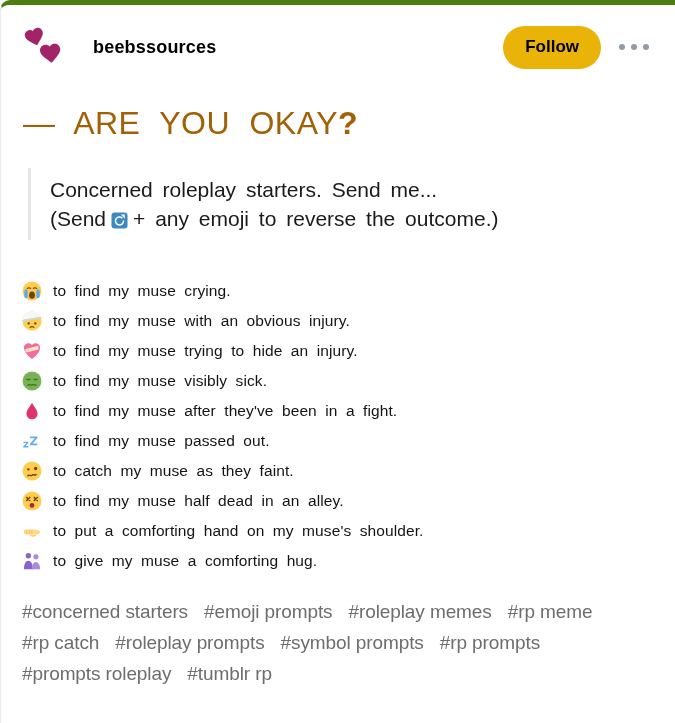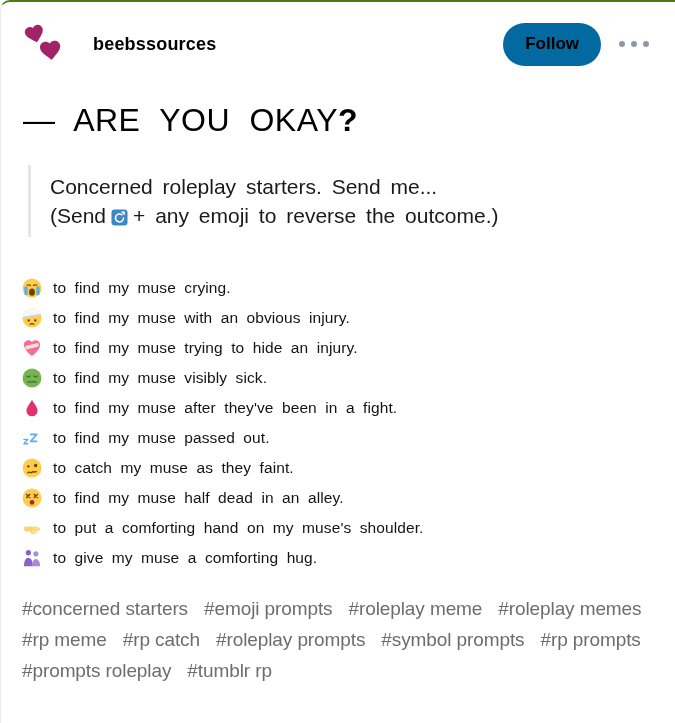--- a/index.html
+++ b/index.html
@@ -5,7 +5,7 @@
   html,body{margin:0;padding:0;background:#fff;overflow:hidden;}
   body{width:675px;height:723px;font-family:"Liberation Sans",sans-serif;color:#111;}
   .post{box-sizing:border-box;width:675px;height:723px;background:#fff;
-        border-left:1px solid #e8eaed;border-top:2px solid #4d7c0f;border-top-left-radius:10px;
+        border-left:1px solid #e8eaed;border-top:5px solid #4d7c0f;border-top-left-radius:10px;
         padding:0 22px 18px 21px;}
   
   .hdr{display:flex;align-items:center;padding-top:18px;height:48px;}

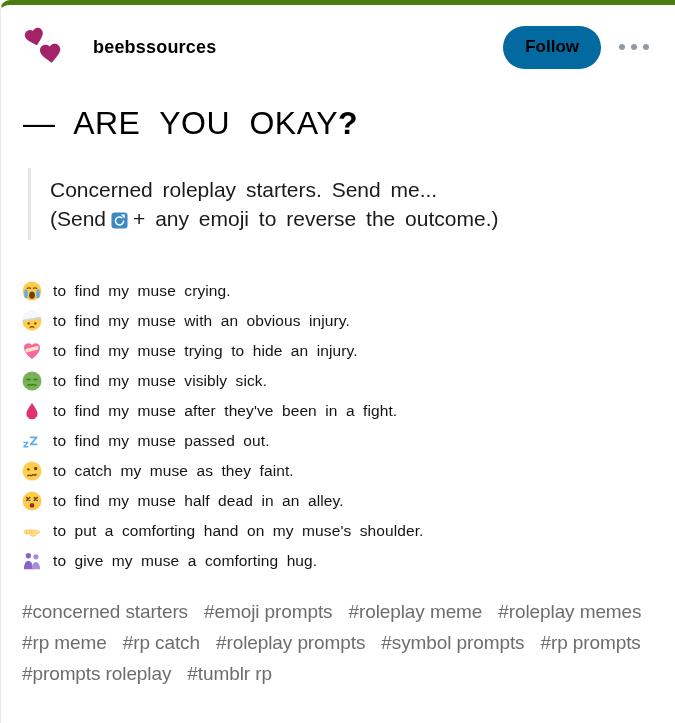--- a/index.html
+++ b/index.html
@@ -13,7 +13,7 @@
   .avatar svg{width:46px;height:46px;display:block;}
   .username{font-weight:700;font-size:18px;letter-spacing:.2px;margin-left:25px;color:#000;cursor:pointer;}
   .spacer{flex:1;}
-  .follow{border:none;background:#0369a1;border-radius:22px;height:43px;padding:0 22px;
+  .follow{border:none;background:#eab308;border-radius:22px;height:43px;padding:0 22px;
           font-family:inherit;font-size:17px;font-weight:600;color:#000;cursor:pointer;}
   .meatball{margin-left:17px;margin-right:3px;cursor:pointer;display:flex;align-items:center;}
   .meatball svg{display:block;}

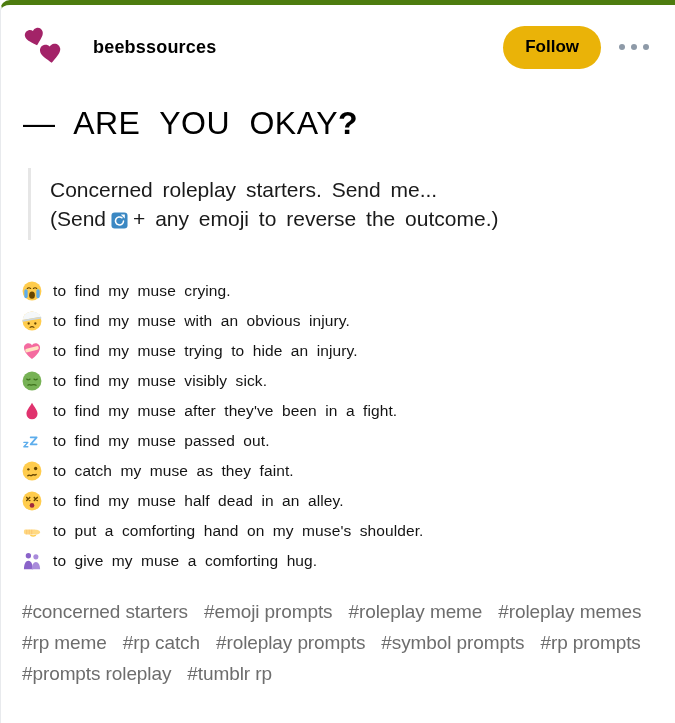--- a/index.html
+++ b/index.html
@@ -18,7 +18,7 @@
   .meatball{margin-left:17px;margin-right:3px;cursor:pointer;display:flex;align-items:center;}
   .meatball svg{display:block;}
   
-  .title{margin:34px 0 16px 1px;font-size:32px;line-height:37px;font-weight:400;color:#000000;
+  .title{margin:34px 0 16px 1px;font-size:32px;line-height:37px;font-weight:400;color:#a16207;
          letter-spacing:.5px;word-spacing:10px;}
   .title .q{font-weight:700;}
   

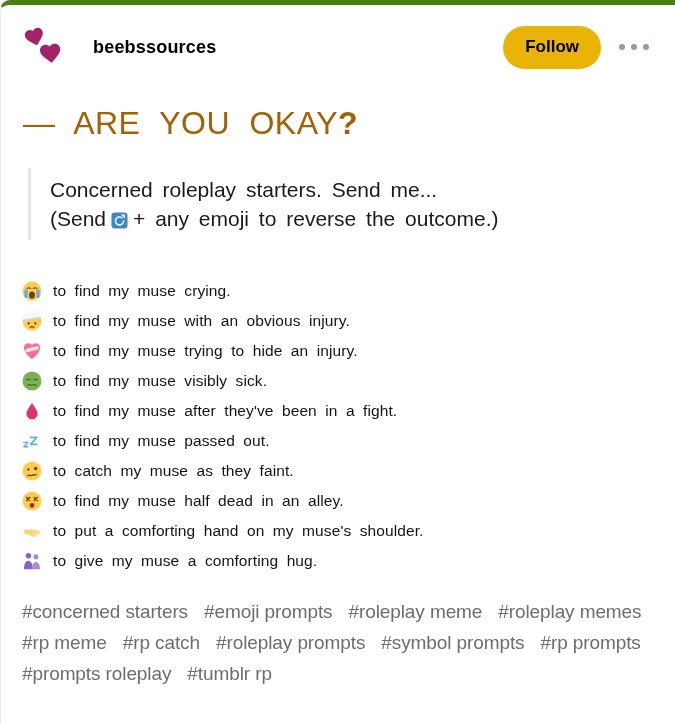--- a/index.html
+++ b/index.html
@@ -203,7 +203,6 @@
 
   <a class="tag">#emoji prompts</a>
 
-  <a class="tag">#roleplay meme</a>
 
   <a class="tag">#roleplay memes</a>
 

